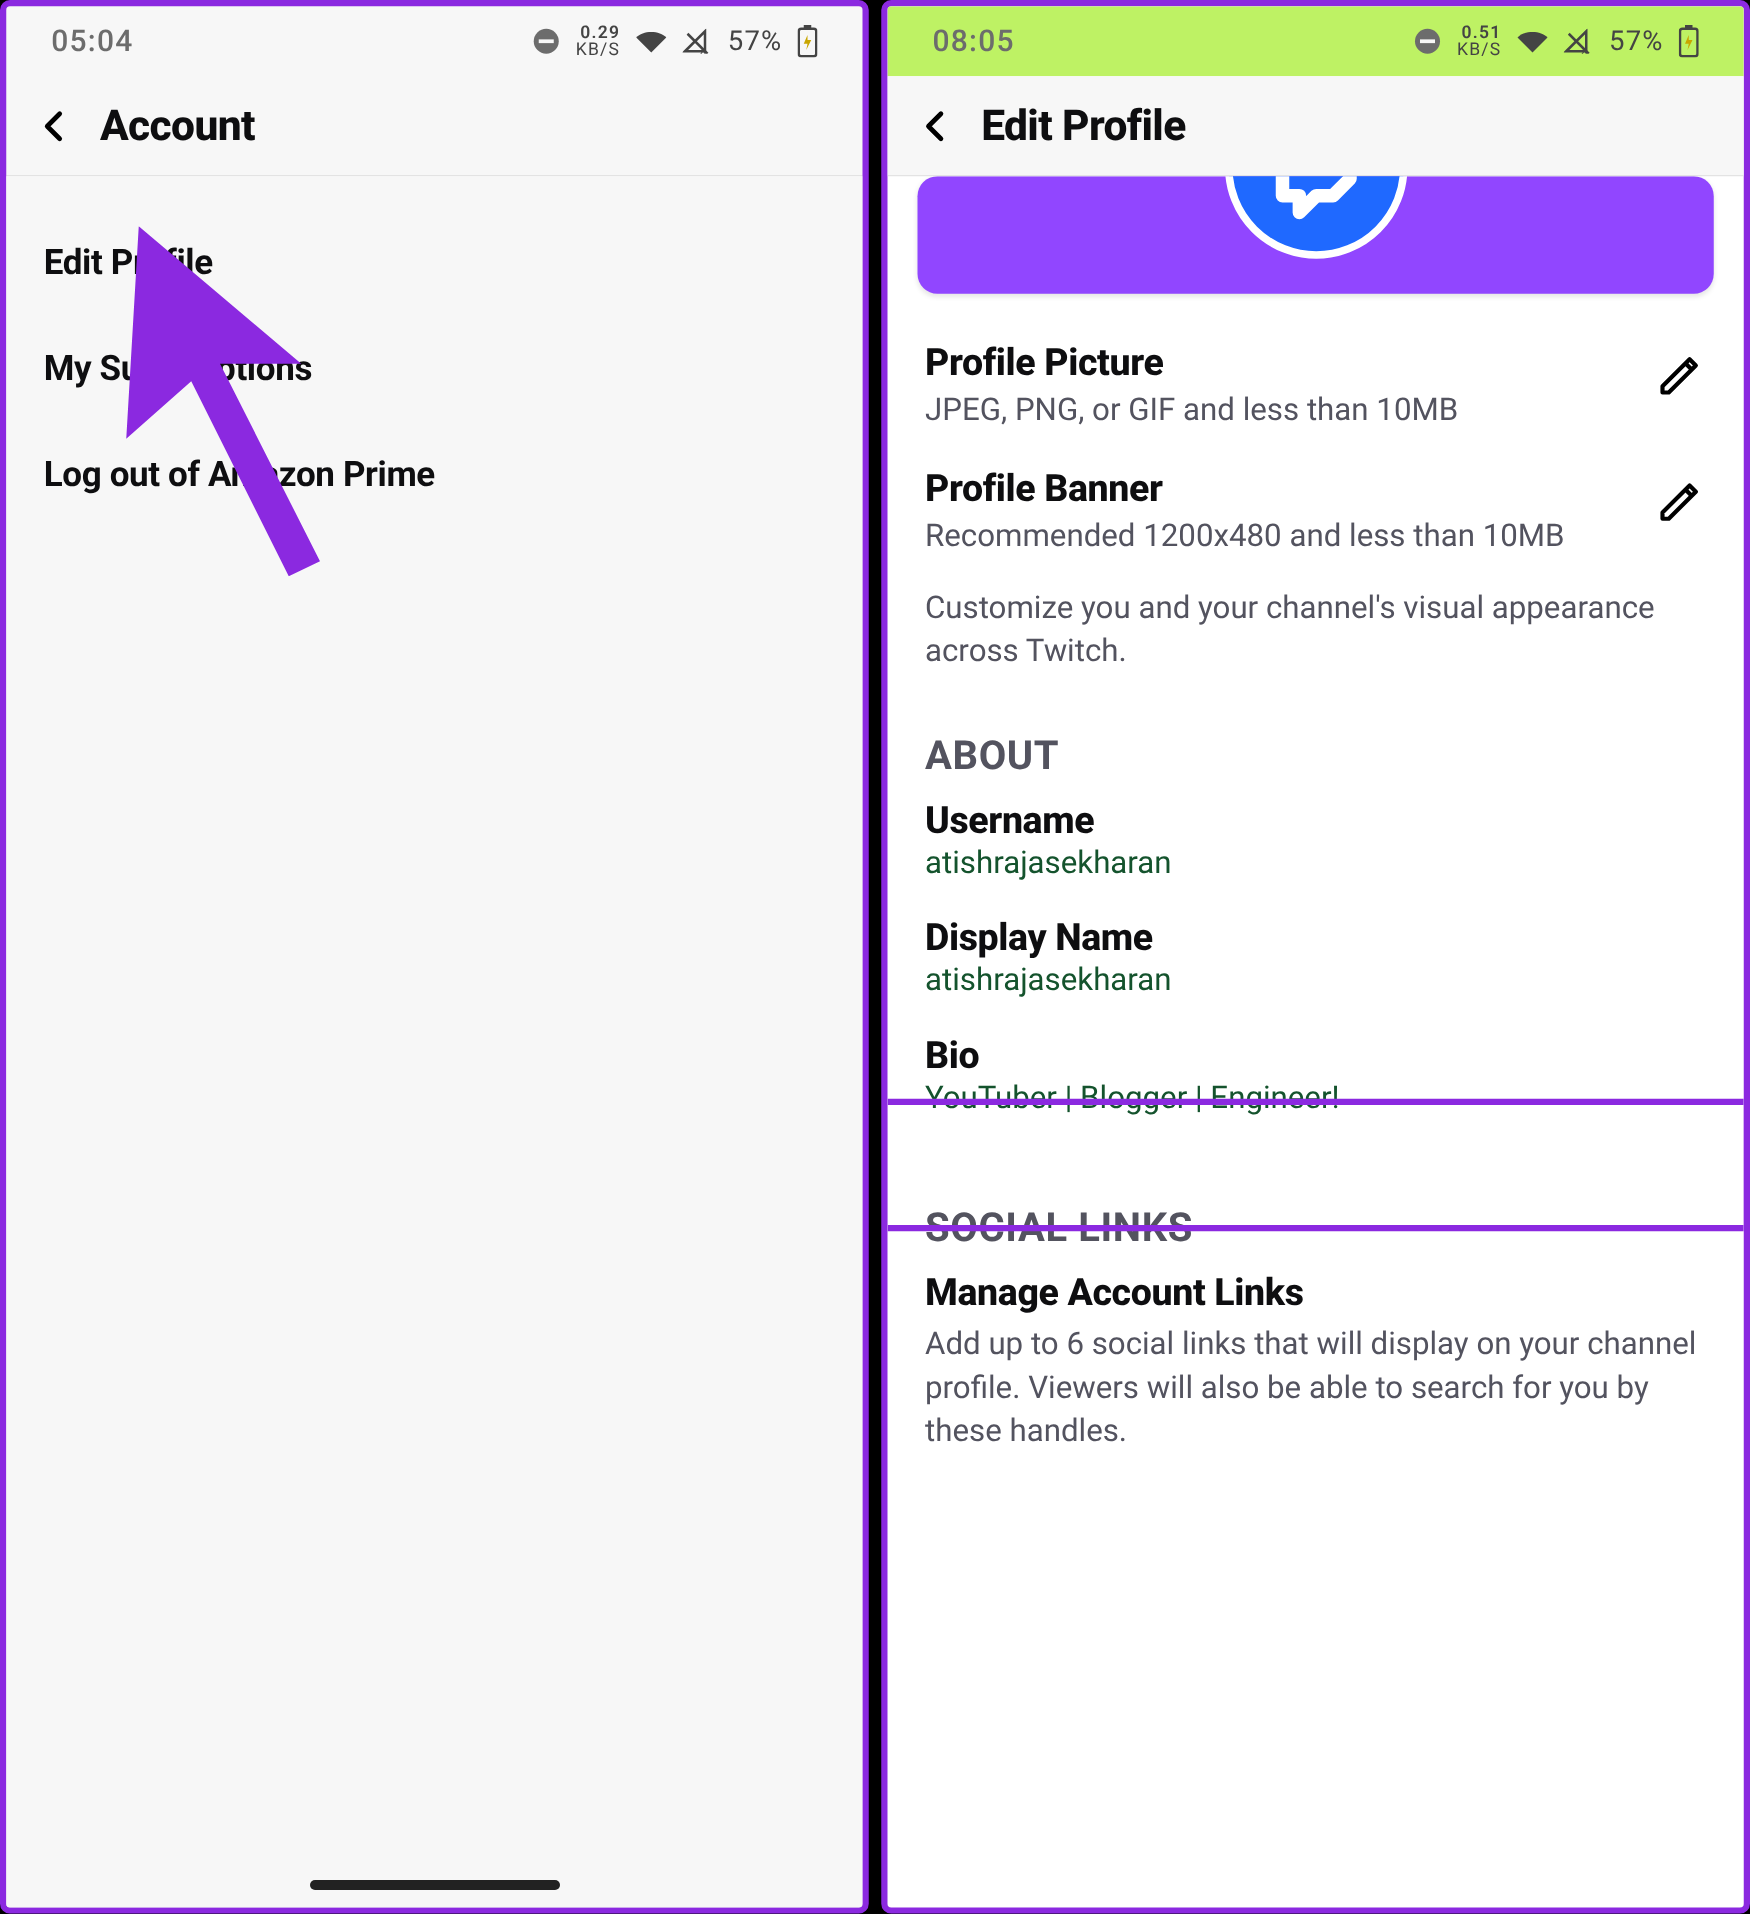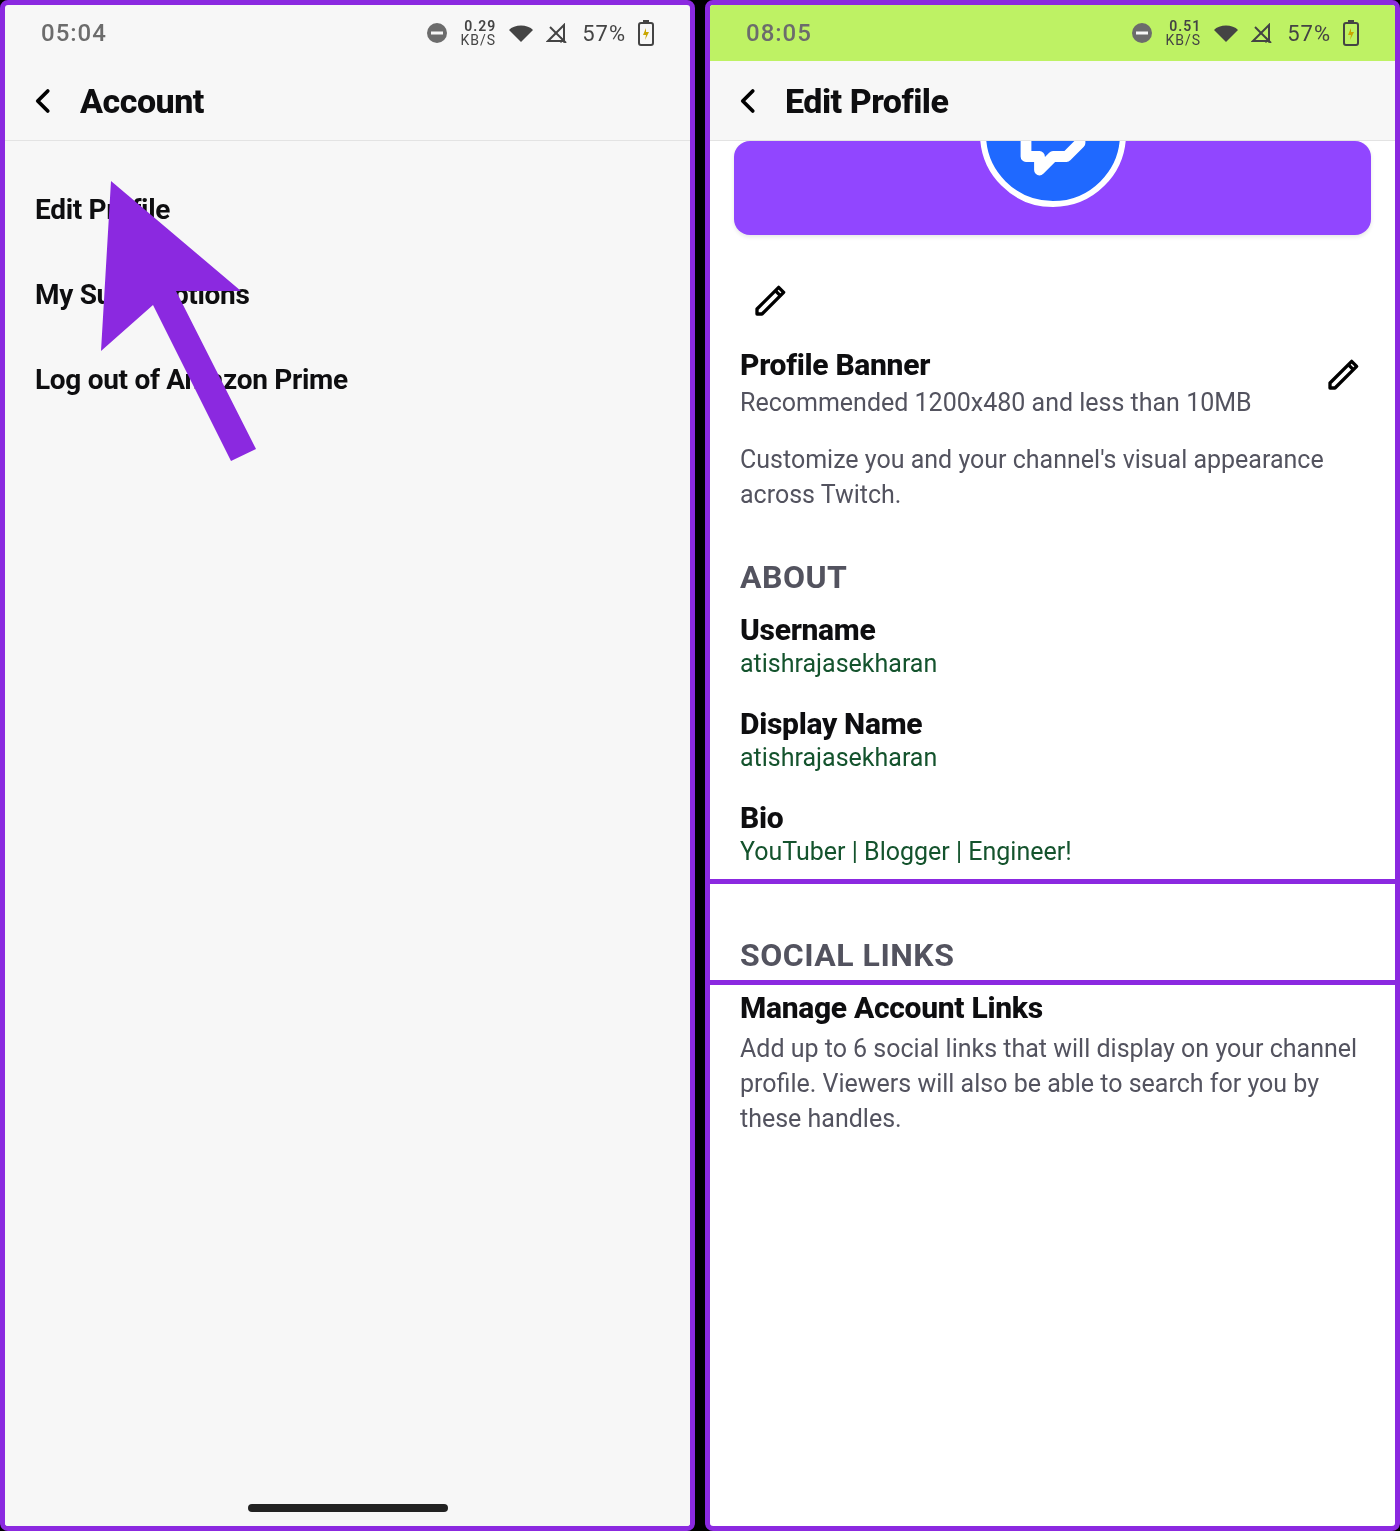--- a/index.html
+++ b/index.html
@@ -140,6 +140,10 @@
 
       <div class="section">
         <div class="row">
+          <div class="txt">
+            <div class="row-title">Profile Picture</div>
+            <div class="row-sub">JPEG, PNG, or GIF and less than 10MB</div>
+          </div>
           <svg class="pencil" viewBox="0 0 24 24">
               <path d="M3 21 L6 21 L19 8 L16 5 L3 18 Z" fill="none" stroke="#000" stroke-width="2" stroke-linejoin="round"></path>
               <path d="M14 7 L17 10" stroke="#000" stroke-width="2"></path>

